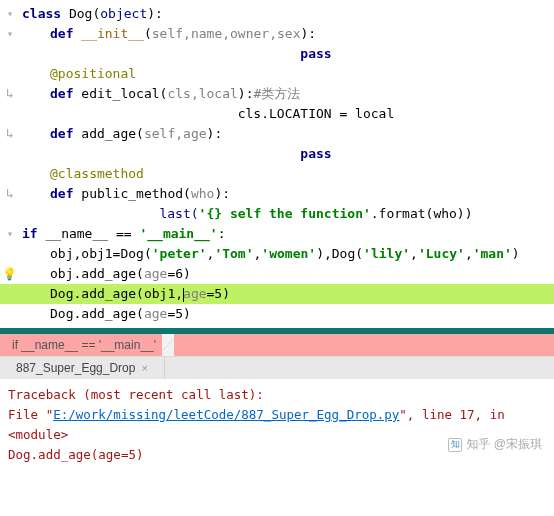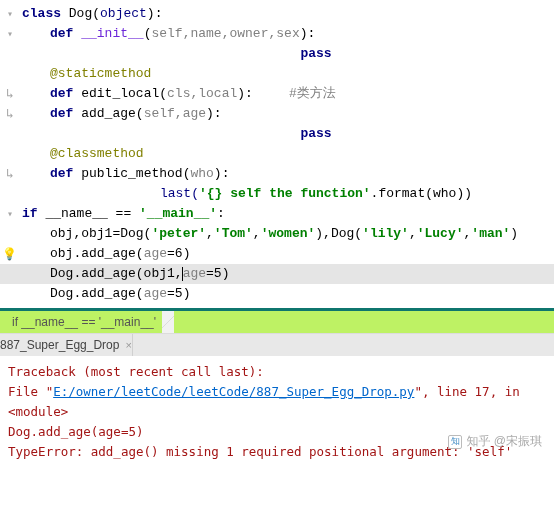--- a/index.html
+++ b/index.html
@@ -10,7 +10,7 @@
   .gutter.collapse { color: #a8a8a8; font-size: 10px; }
   .gutter.hint { color: #a8a8a8; }
   .gutter.bulb { color: #e6a817; font-size: 12px; }
-  .content { flex: 1; font-family: Liberation Mono, monospace; }
+  .content { flex: 1; }
   .hl-line { background: #e5e5e5; }
   .kw { color: #000080; font-weight: bold; }
   .dec { color: #808000; }

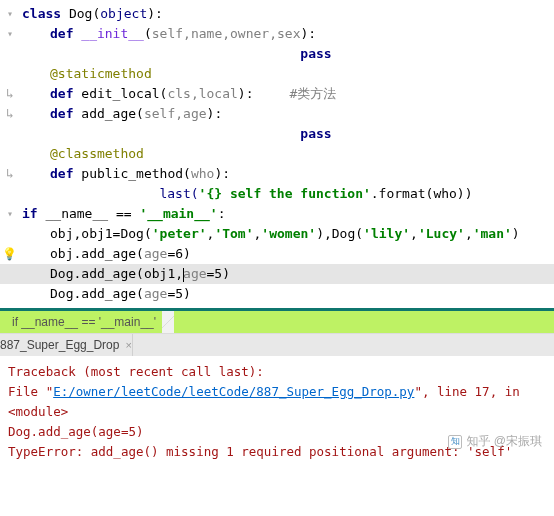--- a/index.html
+++ b/index.html
@@ -16,7 +16,7 @@
   .dec { color: #808000; }
   .str { color: #008000; font-weight: bold; }
   .builtin { color: #000080; }
-  .mag { color: #6d28d9; }
+  .mag { color: #a16207; }
   .param { color: #808080; }
   .comment { color: #808080; margin-left: 36px; }
   .ind1 { padding-left: 28px; }

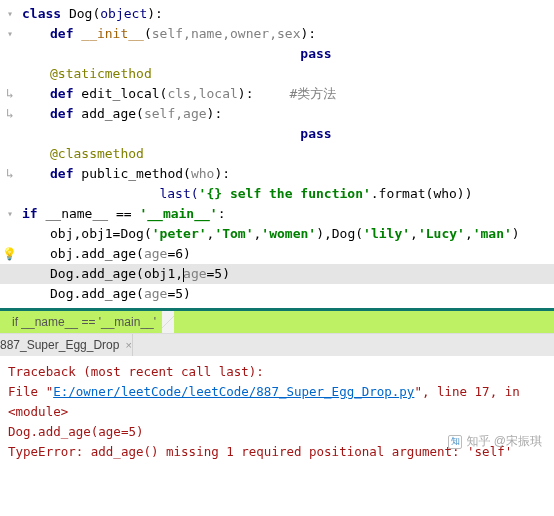--- a/index.html
+++ b/index.html
@@ -54,7 +54,7 @@
   </div>
   <div class="line">
     <span class="gutter"></span>
-    <span class="content ind1"><span class="dec">@staticmethod</span></span>
+    <span class="content ind1"><span class="dec">@positional</span></span>
   </div>
   <div class="line">
     <span class="gutter hint">↳</span>

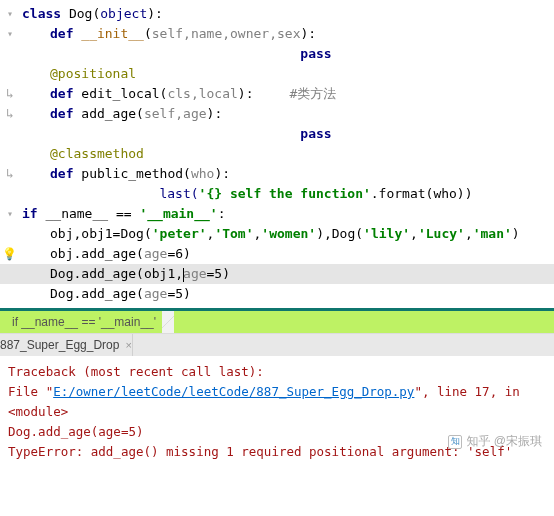--- a/index.html
+++ b/index.html
@@ -18,7 +18,7 @@
   .builtin { color: #000080; }
   .mag { color: #a16207; }
   .param { color: #808080; }
-  .comment { color: #808080; margin-left: 36px; }
+  .comment { color: #808080; }
   .ind1 { padding-left: 28px; }
   .ind2 { padding-left: 56px; text-align: center; }
   .cursor { display: inline-block; width: 1px; height: 14px; background: #000; vertical-align: middle; margin: 0 -0.5px; }

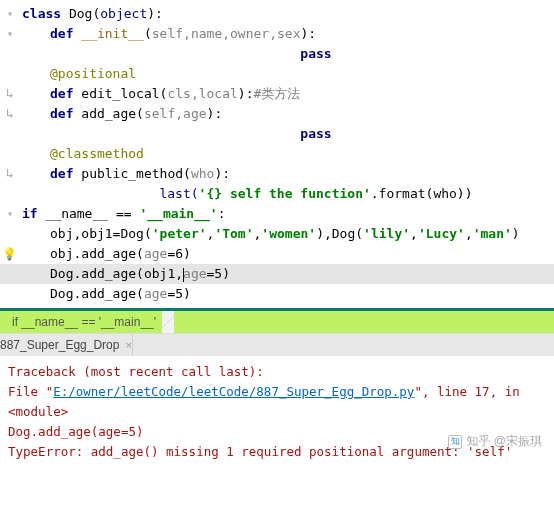--- a/index.html
+++ b/index.html
@@ -59,6 +59,10 @@
   <div class="line">
     <span class="gutter hint">↳</span>
     <span class="content ind1"><span class="kw">def </span><span>edit_local(</span><span class="param">cls,local</span><span>):</span><span class="comment">#类方法</span></span>
+  </div>
+  <div class="line">
+    <span class="gutter"></span>
+    <span class="content ind2"><span>cls.LOCATION = local</span></span>
   </div>
   <div class="line">
     <span class="gutter hint">↳</span>

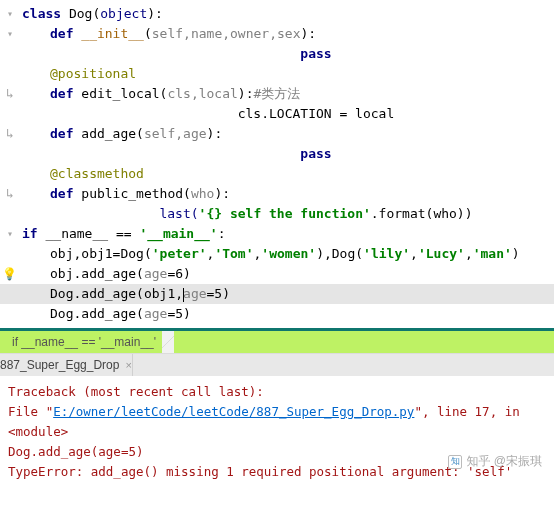--- a/index.html
+++ b/index.html
@@ -11,7 +11,7 @@
   .gutter.hint { color: #a8a8a8; }
   .gutter.bulb { color: #e6a817; font-size: 12px; }
   .content { flex: 1; }
-  .hl-line { background: #e5e5e5; }
+  .hl-line { background: #bef264; }
   .kw { color: #000080; font-weight: bold; }
   .dec { color: #808000; }
   .str { color: #008000; font-weight: bold; }

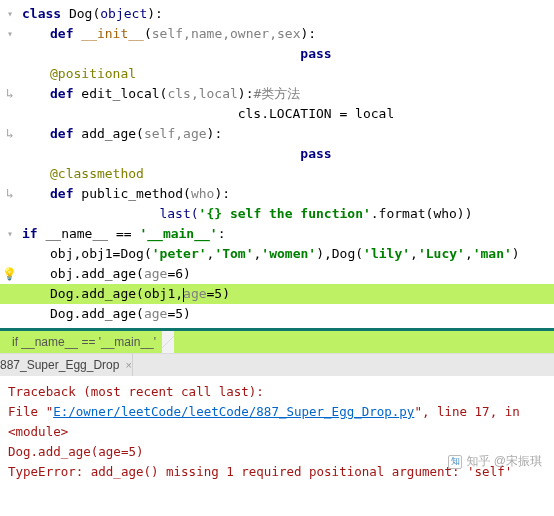--- a/index.html
+++ b/index.html
@@ -22,7 +22,7 @@
   .ind1 { padding-left: 28px; }
   .ind2 { padding-left: 56px; text-align: center; }
   .cursor { display: inline-block; width: 1px; height: 14px; background: #000; vertical-align: middle; margin: 0 -0.5px; }
-  .breadcrumbs { display: flex; background: #bef264; border-top: 3px solid #0f766e; border-bottom: 1px solid #dcdcdc; font-family: Arial, sans-serif; font-size: 12px; }
+  .breadcrumbs { display: flex; background: #fca5a5; border-top: 6px solid #0f766e; border-bottom: 1px solid #dcdcdc; font-family: Arial, sans-serif; font-size: 12px; }
   .crumb { padding: 4px 12px; color: #555; position: relative; }
   .crumb::after { content: ''; position: absolute; right: -6px; top: 0; bottom: 0; width: 12px; background: linear-gradient(135deg, #f2f2f2 49%, #dcdcdc 50%, #f2f2f2 51%); }
   .tabbar { display: flex; background: #e8e8e8; font-family: Arial, sans-serif; font-size: 12px; }

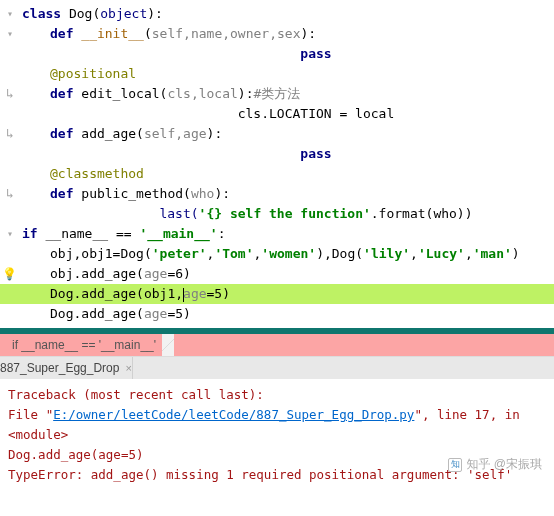--- a/index.html
+++ b/index.html
@@ -26,7 +26,7 @@
   .crumb { padding: 4px 12px; color: #555; position: relative; }
   .crumb::after { content: ''; position: absolute; right: -6px; top: 0; bottom: 0; width: 12px; background: linear-gradient(135deg, #f2f2f2 49%, #dcdcdc 50%, #f2f2f2 51%); }
   .tabbar { display: flex; background: #e8e8e8; font-family: Arial, sans-serif; font-size: 12px; }
-  .tab { padding: 4px 0; display: flex; align-items: center; gap: 6px; border-right: 1px solid #d0d0d0; color: #444; }
+  .tab { padding: 4px 16px; display: flex; align-items: center; gap: 6px; border-right: 1px solid #d0d0d0; color: #444; }
   .tab .close { color: #999; font-size: 11px; }
   .console { padding: 6px 8px; font-family: "Consolas", monospace; font-size: 12.5px; line-height: 20px; }
   .err { color: #a31515; }

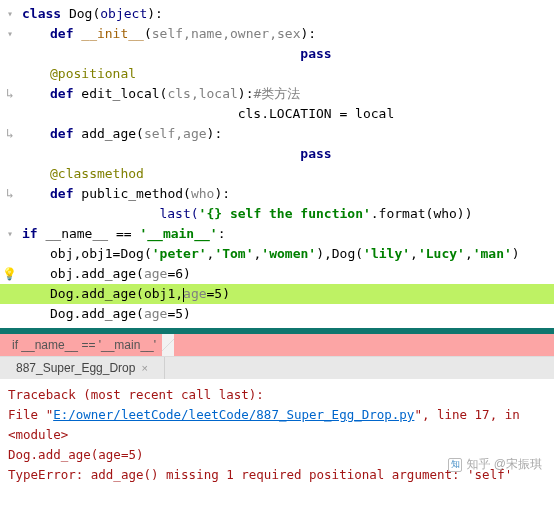--- a/index.html
+++ b/index.html
@@ -119,7 +119,7 @@
 
 <div class="console">
   <div class="err">Traceback (most recent call last):</div>
-  <div class="err"><span>  File "</span><span class="link">E:/owner/leetCode/leetCode/887_Super_Egg_Drop.py</span><span>", line 17, in &lt;module&gt;</span></div>
+  <div class="err"><span>  File "</span><span class="link">E:/work/missing/leetCode/887_Super_Egg_Drop.py</span><span>", line 17, in &lt;module&gt;</span></div>
   <div class="err">    Dog.add_age(age=5)</div>
   <div class="err">TypeError: add_age() missing 1 required positional argument: 'self'</div>
 </div>

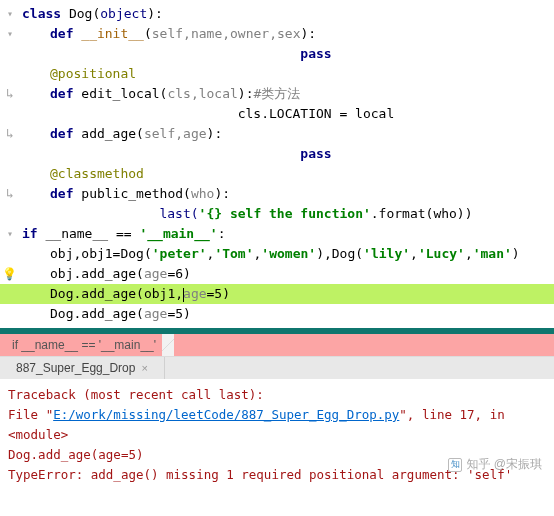--- a/index.html
+++ b/index.html
@@ -121,7 +121,6 @@
   <div class="err">Traceback (most recent call last):</div>
   <div class="err"><span>  File "</span><span class="link">E:/work/missing/leetCode/887_Super_Egg_Drop.py</span><span>", line 17, in &lt;module&gt;</span></div>
   <div class="err">    Dog.add_age(age=5)</div>
-  <div class="err">TypeError: add_age() missing 1 required positional argument: 'self'</div>
 </div>
 
 <div class="watermark">

